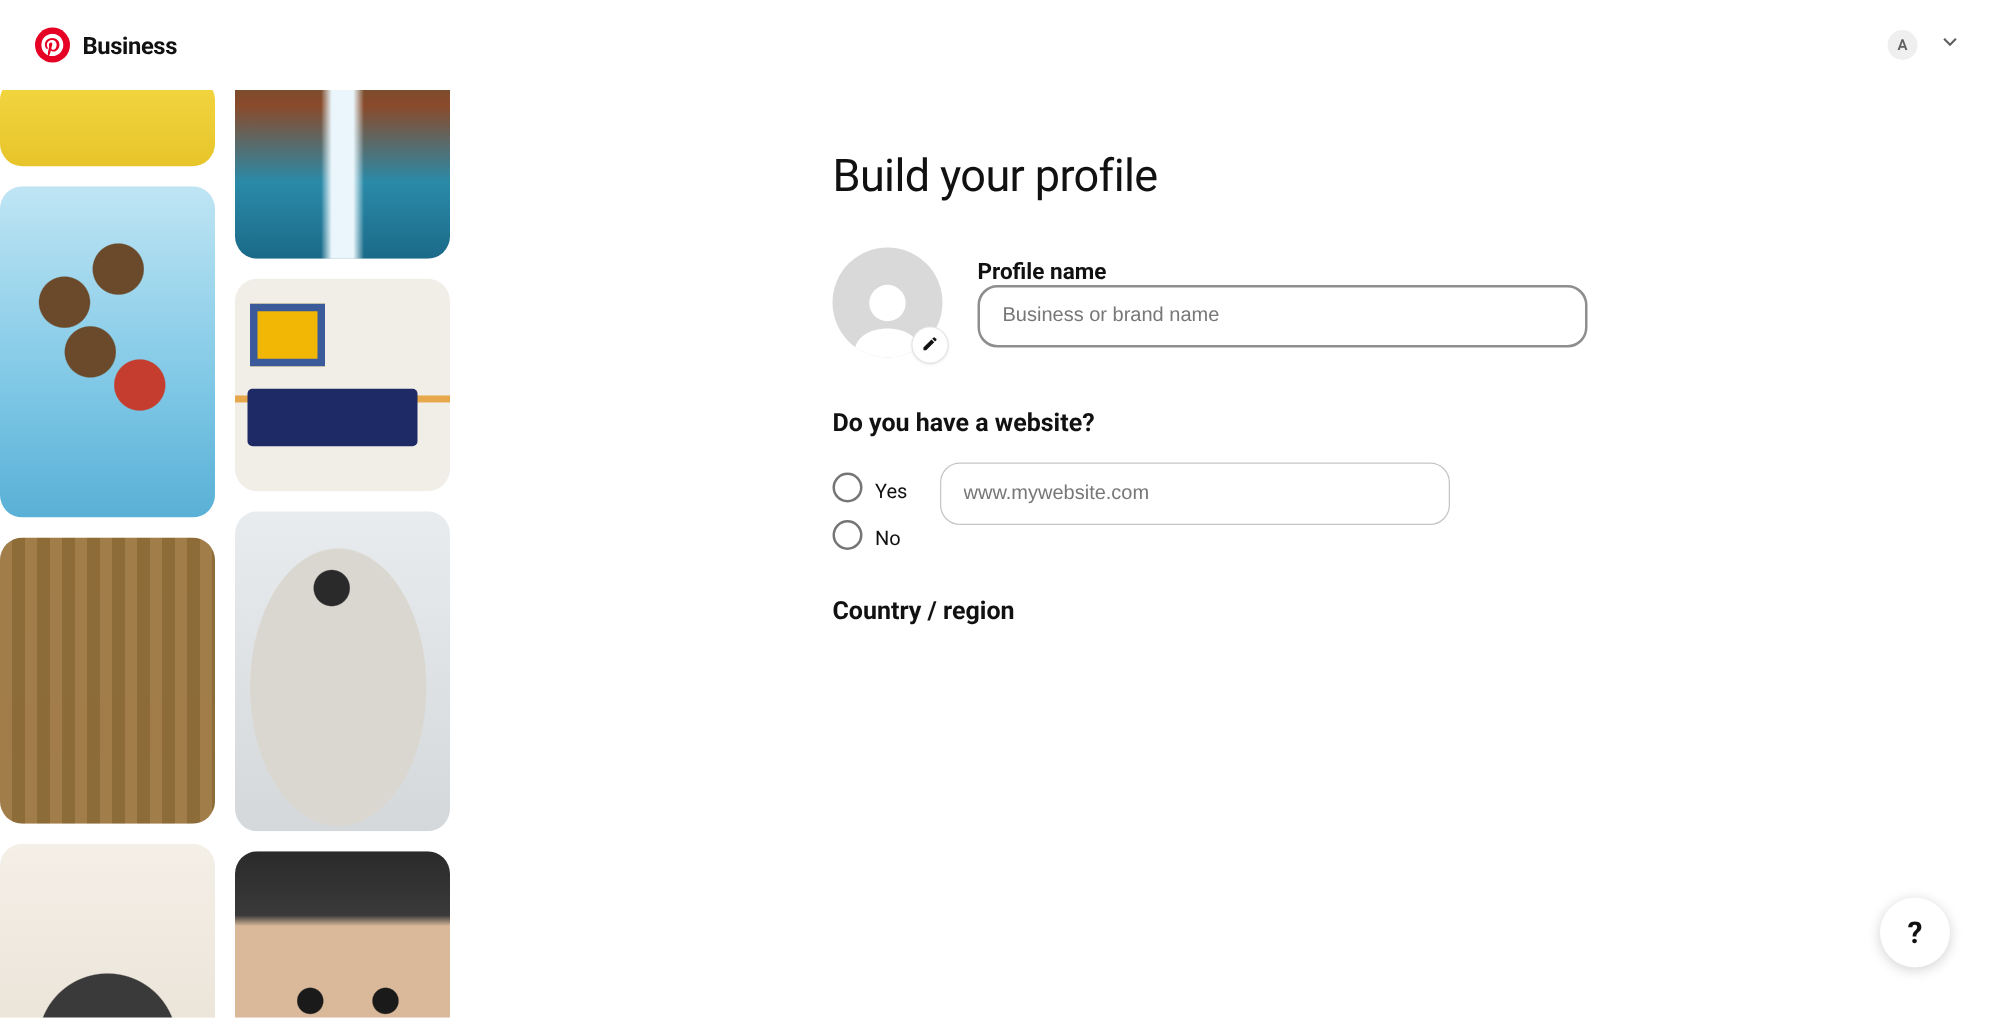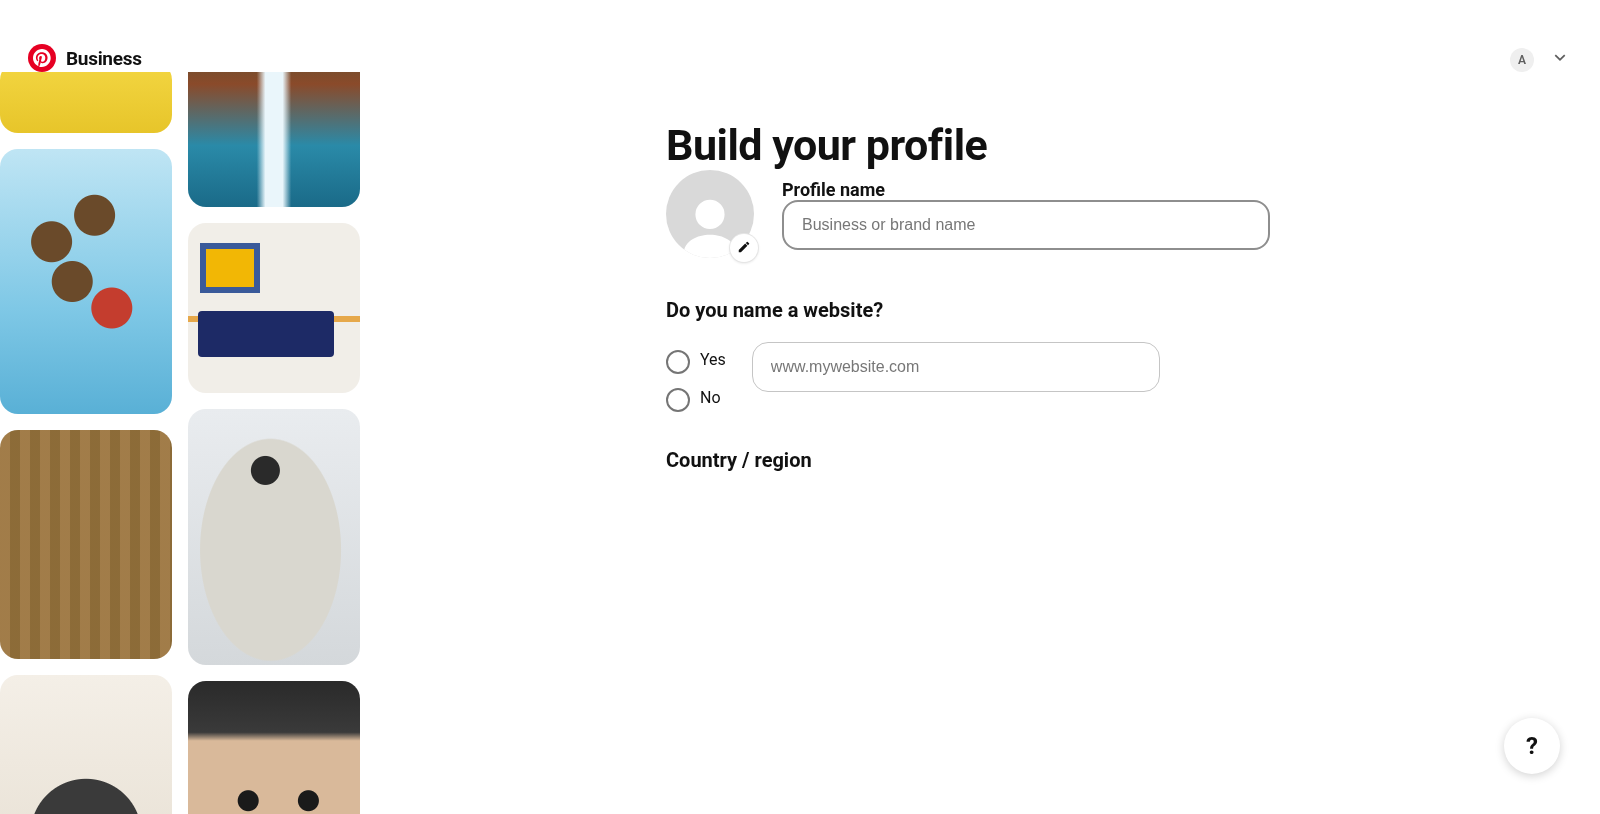--- a/index.html
+++ b/index.html
@@ -19,7 +19,7 @@
     top: 0; left: 0; right: 0;
     height: 72px;
     display: flex;
-    align-items: flex-end;
+    align-items: center;
     padding: 0 28px;
     z-index: 10;
     background: #fff;

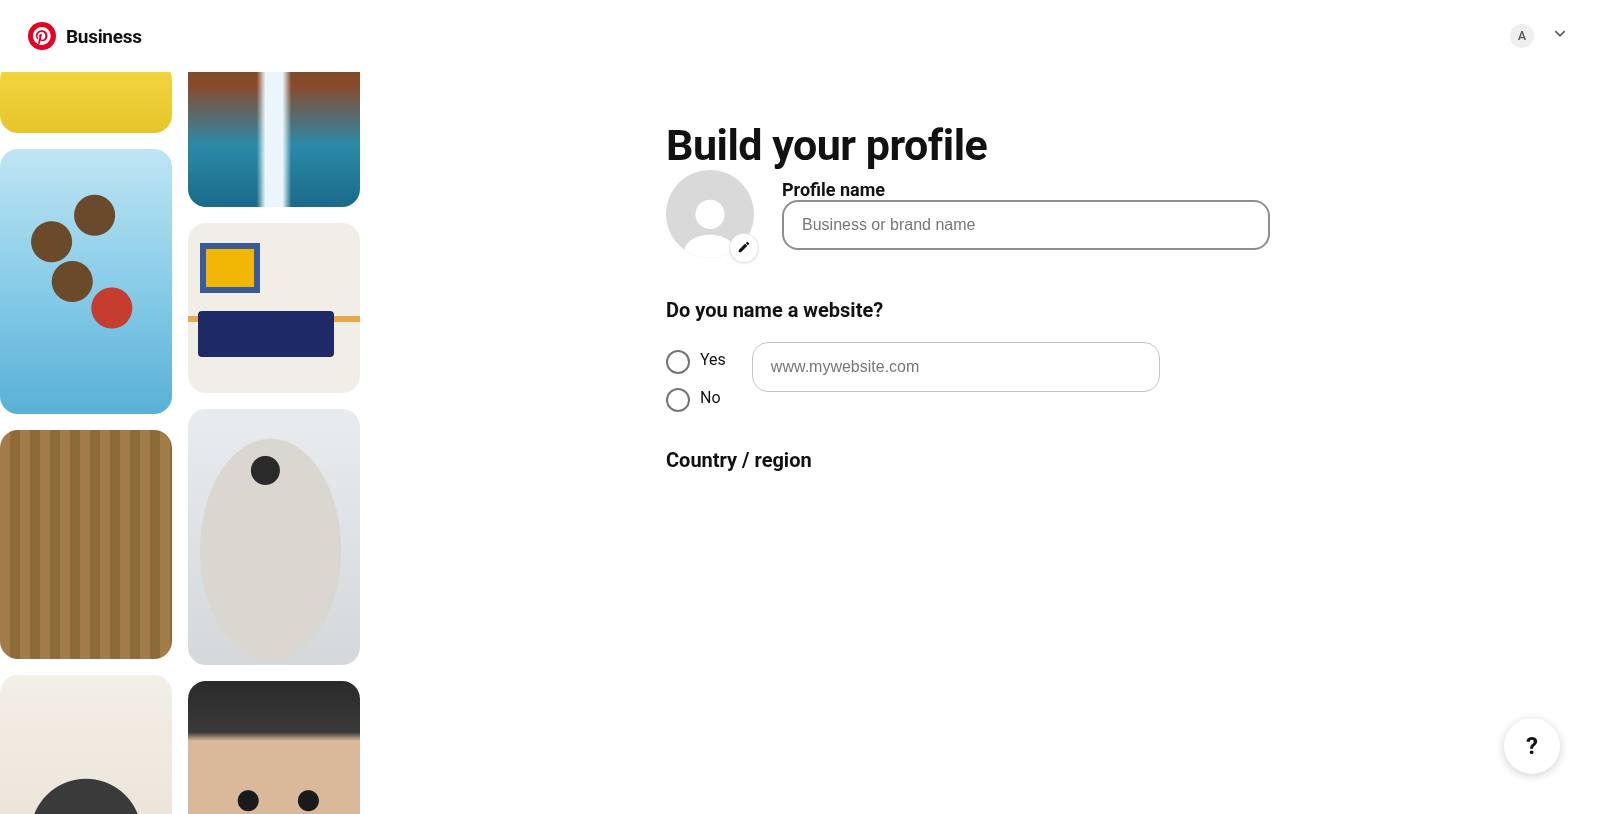--- a/index.html
+++ b/index.html
@@ -149,9 +149,10 @@
     width: 560px;
   }
   .page-title {
-    font-size: 43px;
-    font-weight: 700;
+    font-size: 36px;
+    font-weight: 400;
     letter-spacing: -0.5px;
+    margin-bottom: 36px;
   }
   .profile-row {
     display: flex;

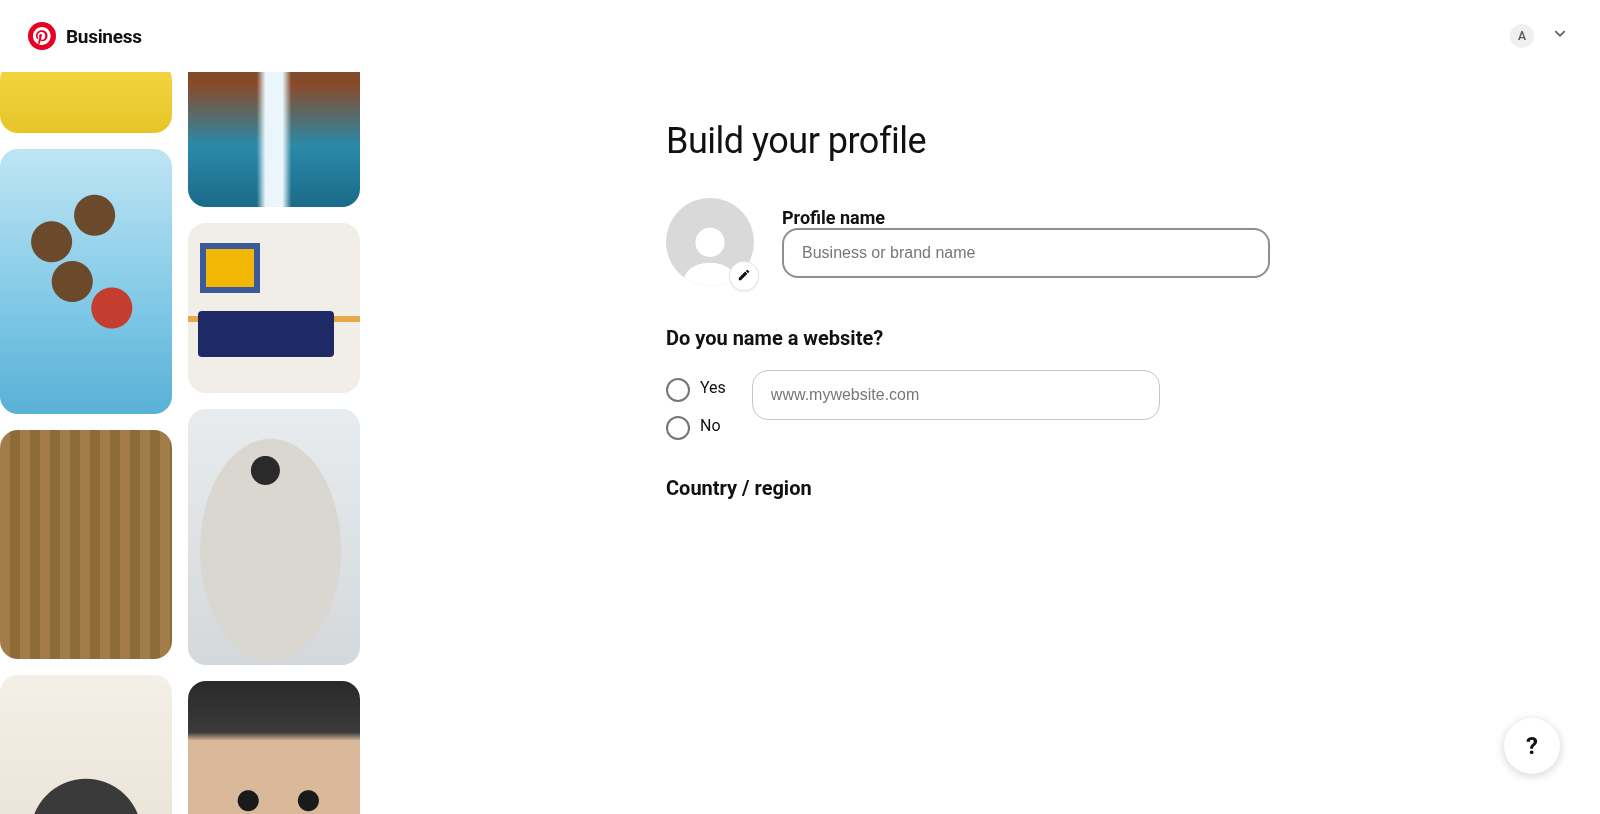--- a/index.html
+++ b/index.html
@@ -306,7 +306,7 @@
     </div>
   </div>
 
-  <div class="question">Do you name a website?</div>
+  <div class="question">Do you have a website?</div>
 
   <div class="website-row">
     <div class="radio-stack">

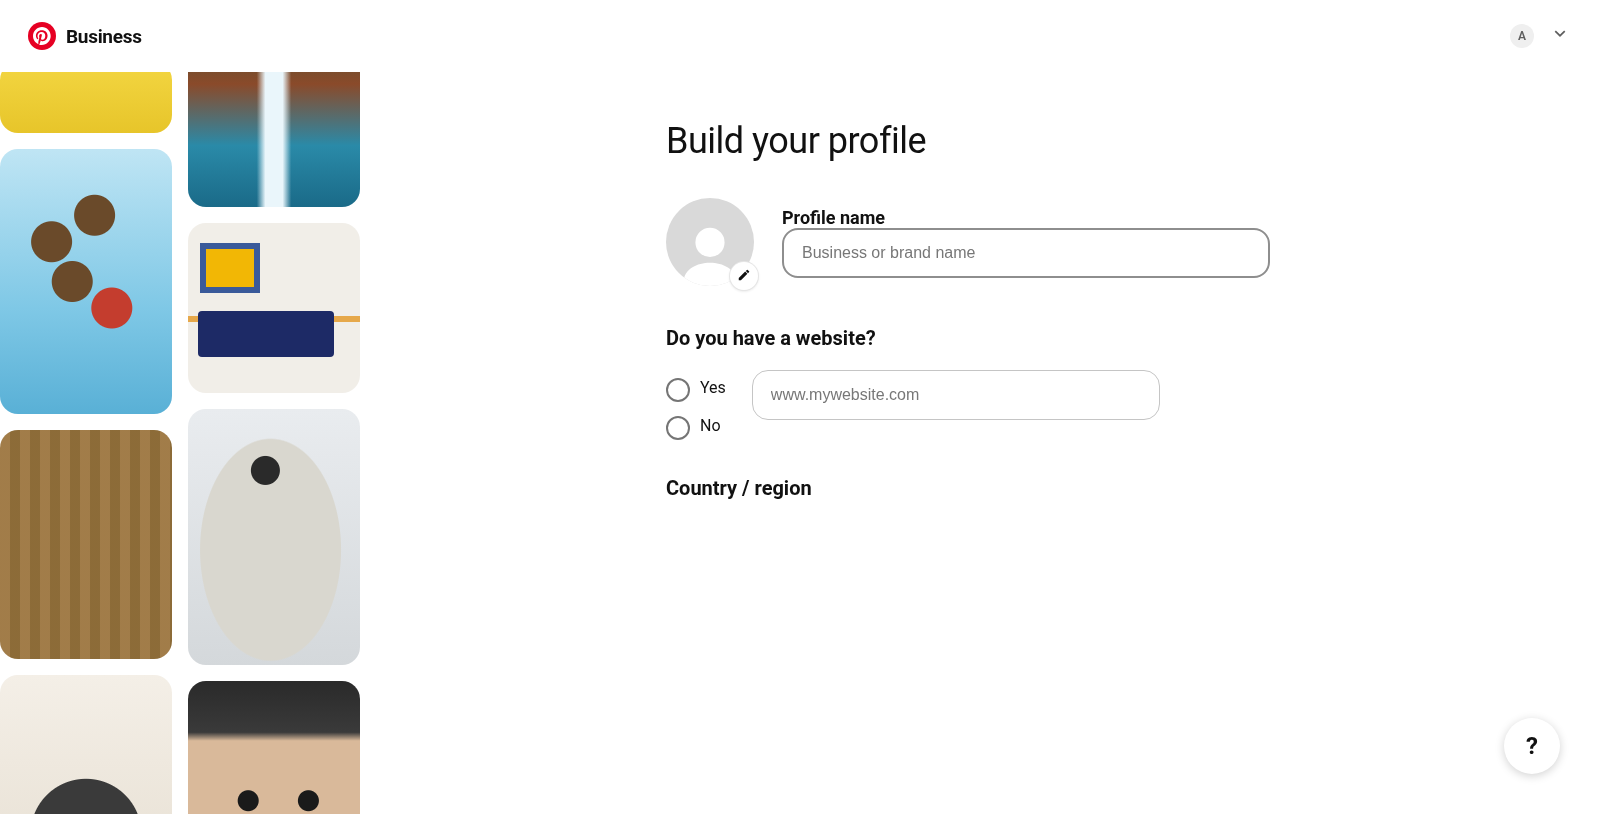--- a/index.html
+++ b/index.html
@@ -204,7 +204,7 @@
     display:flex; gap: 26px; align-items:flex-start; margin-bottom: 36px;
   }
   .radio-stack { display:flex; flex-direction:column; gap: 14px; padding-top:8px;}
-  .radio-item { display:flex; align-items:flex-start; gap: 10px; cursor:pointer;}
+  .radio-item { display:flex; align-items:flex-end; gap: 10px; cursor:pointer;}
   .radio-circle {
     width: 24px; height: 24px; border: 2px solid #757575; border-radius:50%;
     flex:none;

